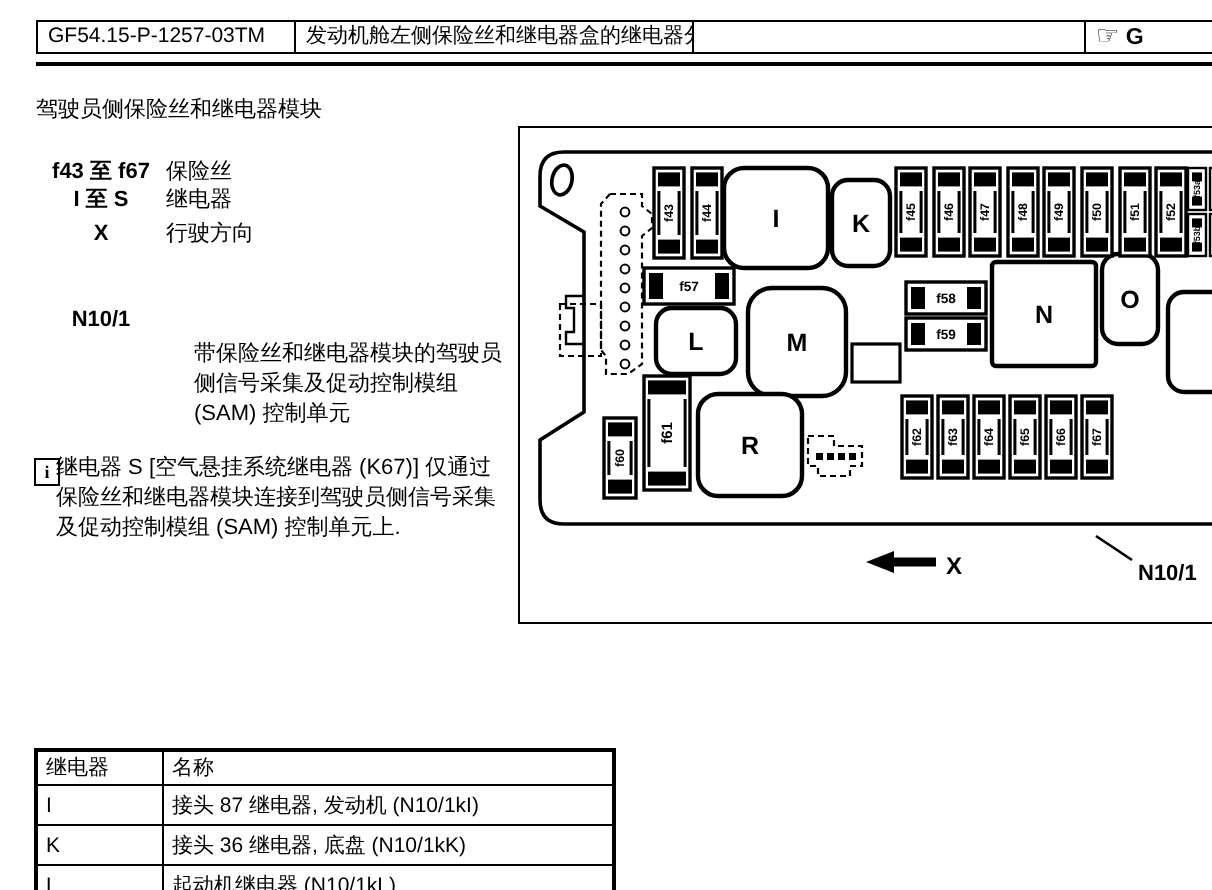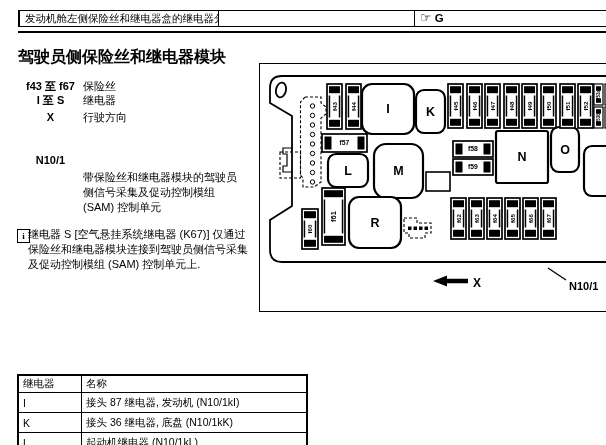--- a/index.html
+++ b/index.html
@@ -48,6 +48,7 @@
 <body>
 
 <div class="abs header-bar">
+  <div class="cell c1">GF54.15-P-1257-03TM</div>
   <div class="cell c2">发动机舱左侧保险丝和继电器盒的继电器分配</div>
   <div class="cell c3"></div>
   <div class="cell c4"><span class="hand">☞</span> <span>G</span></div>

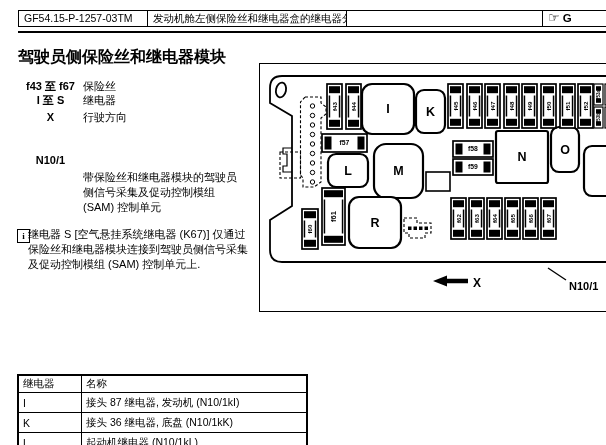--- a/index.html
+++ b/index.html
@@ -23,7 +23,7 @@
   .hand{font-size:13px;font-weight:normal;}
   .rule{left:18px;top:31px;width:588px;height:2px;background:#000;}
   
-  .section-title{left:18px;top:47px;font-size:16px;font-weight:bold;}
+  .section-title{left:18px;top:47px;font-size:11px;font-weight:normal;}
   .legend-row{left:18px;font-size:11px;line-height:13px;white-space:nowrap;}
   .legend-row .term{display:inline-block;width:65px;font-weight:bold;text-align:center;}
   .desc-block{left:83px;top:170px;width:162px;font-size:11px;line-height:15px;}

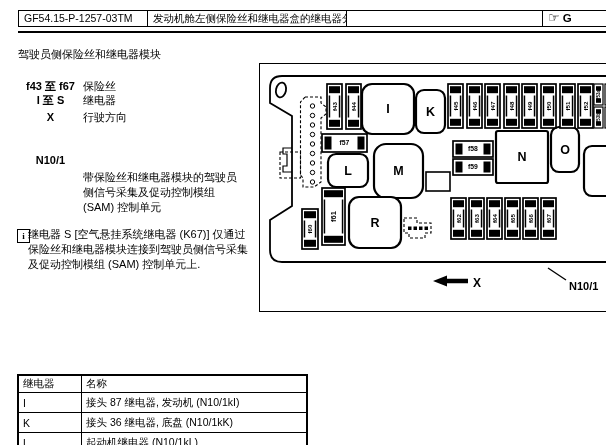--- a/index.html
+++ b/index.html
@@ -26,7 +26,7 @@
   .section-title{left:18px;top:47px;font-size:11px;font-weight:normal;}
   .legend-row{left:18px;font-size:11px;line-height:13px;white-space:nowrap;}
   .legend-row .term{display:inline-block;width:65px;font-weight:bold;text-align:center;}
-  .desc-block{left:83px;top:170px;width:162px;font-size:11px;line-height:15px;}
+  .desc-block{left:97px;top:170px;width:162px;font-size:11px;line-height:15px;}
   .note-icon{left:17px;top:229px;width:11px;height:12px;border:1px solid #000;
     font-size:9px;font-weight:bold;text-align:center;line-height:12px;font-family:"Liberation Serif","DejaVu Serif",serif;}
   .note-text{left:28px;top:227px;width:222px;font-size:11px;line-height:15px;}

